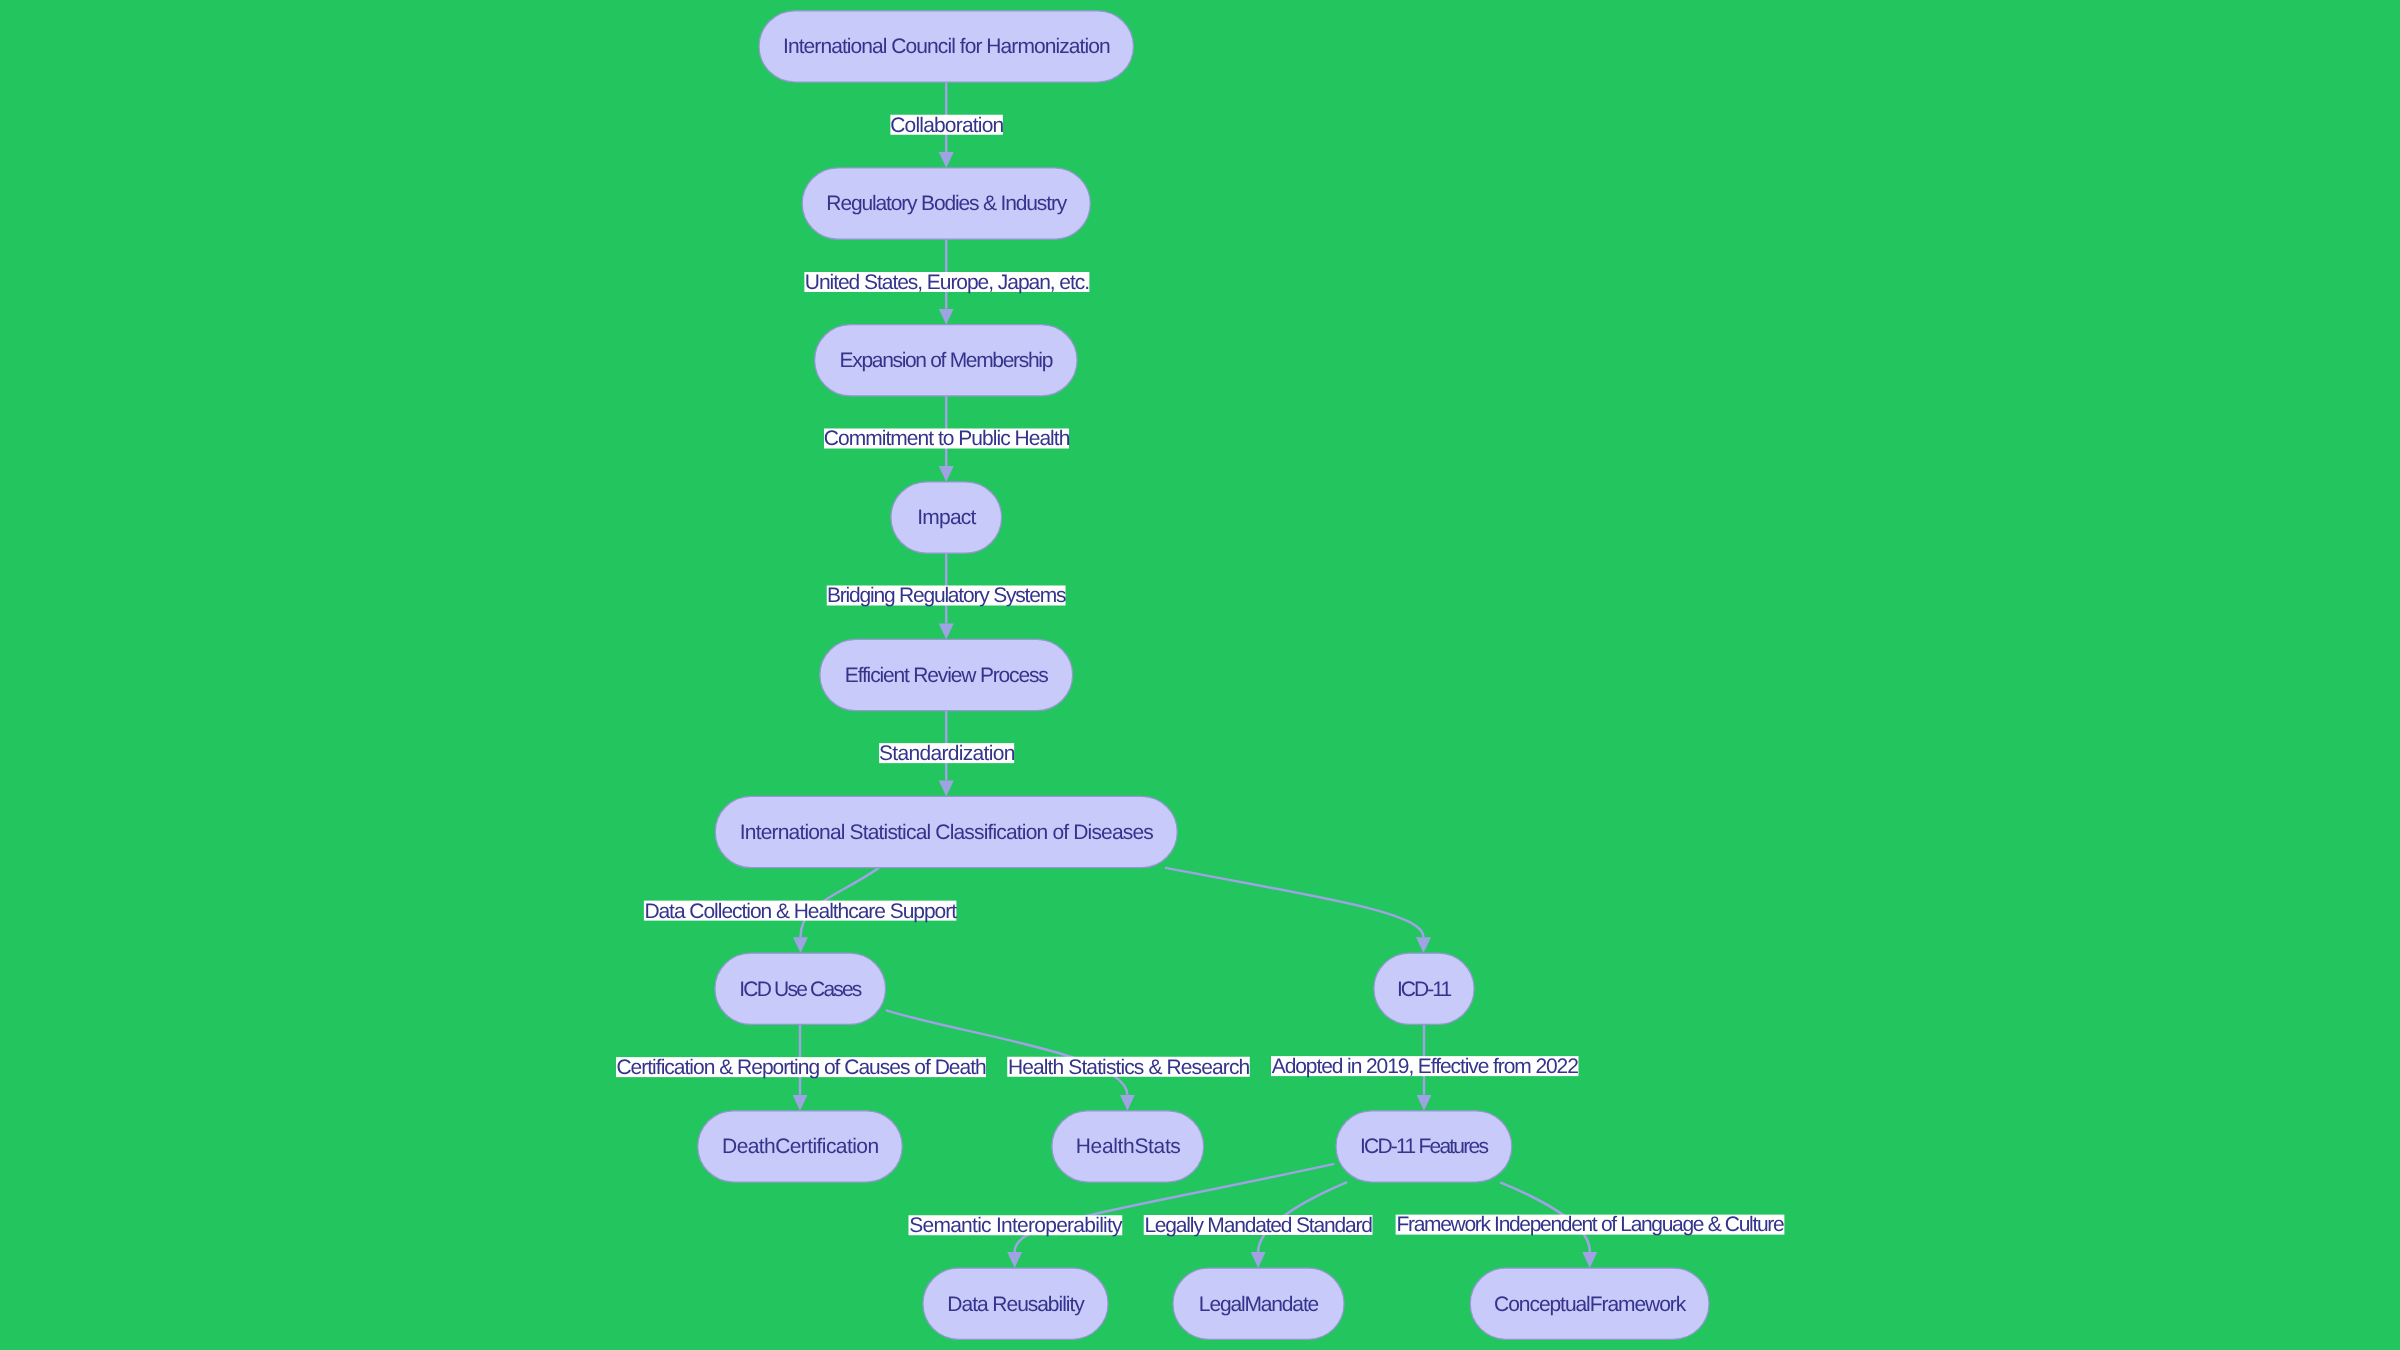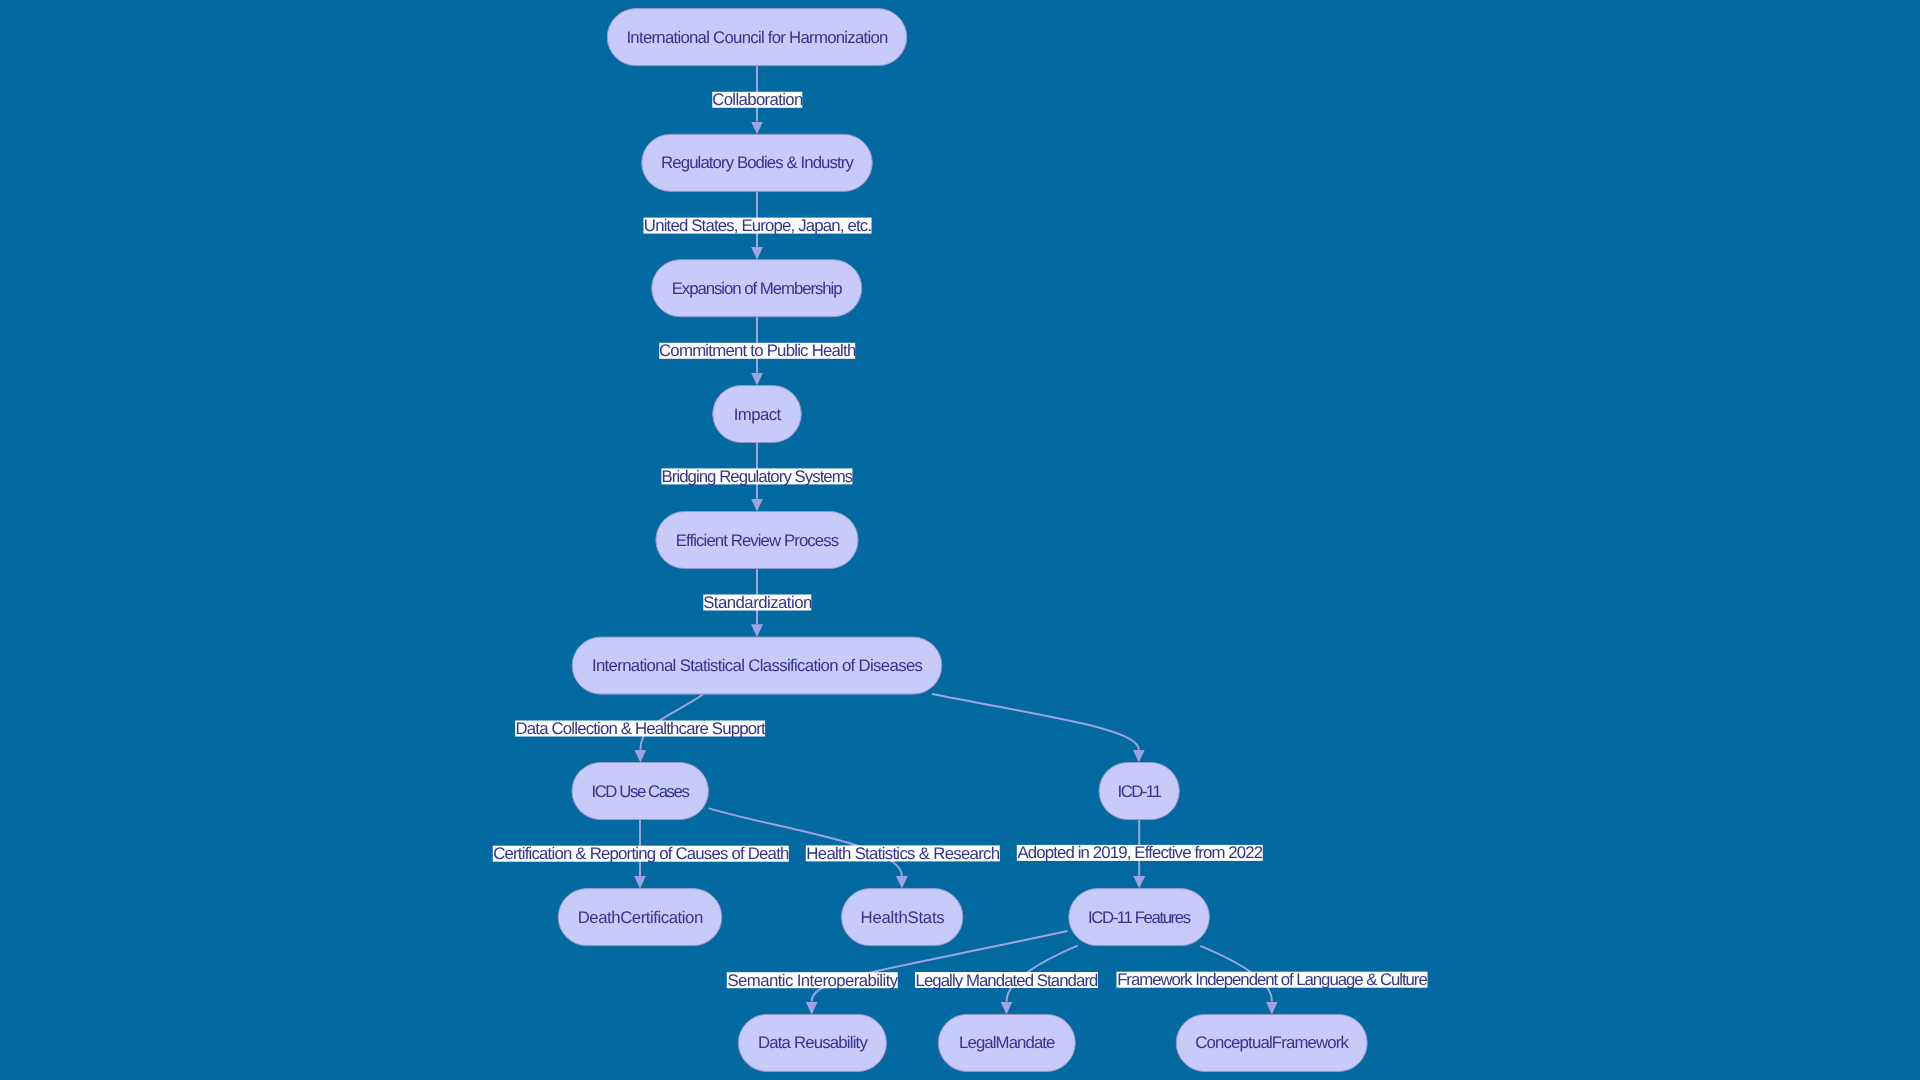--- a/index.html
+++ b/index.html
@@ -7,7 +7,7 @@
   body{width:1920px;height:1080px;overflow:hidden;
        font-family:"Liberation Sans",sans-serif;
        -webkit-font-smoothing:antialiased;}
-  #stage{position:relative;width:1920px;height:1080px;background:#0369a1;}
+  #stage{position:relative;width:1920px;height:1080px;background:#22c55e;}
   #chart{position:absolute;left:0;top:0;width:1920px;height:1080px;display:block;
          transform:translateZ(0);will-change:transform;}
   svg text{-webkit-font-smoothing:antialiased;text-rendering:geometricPrecision;}

